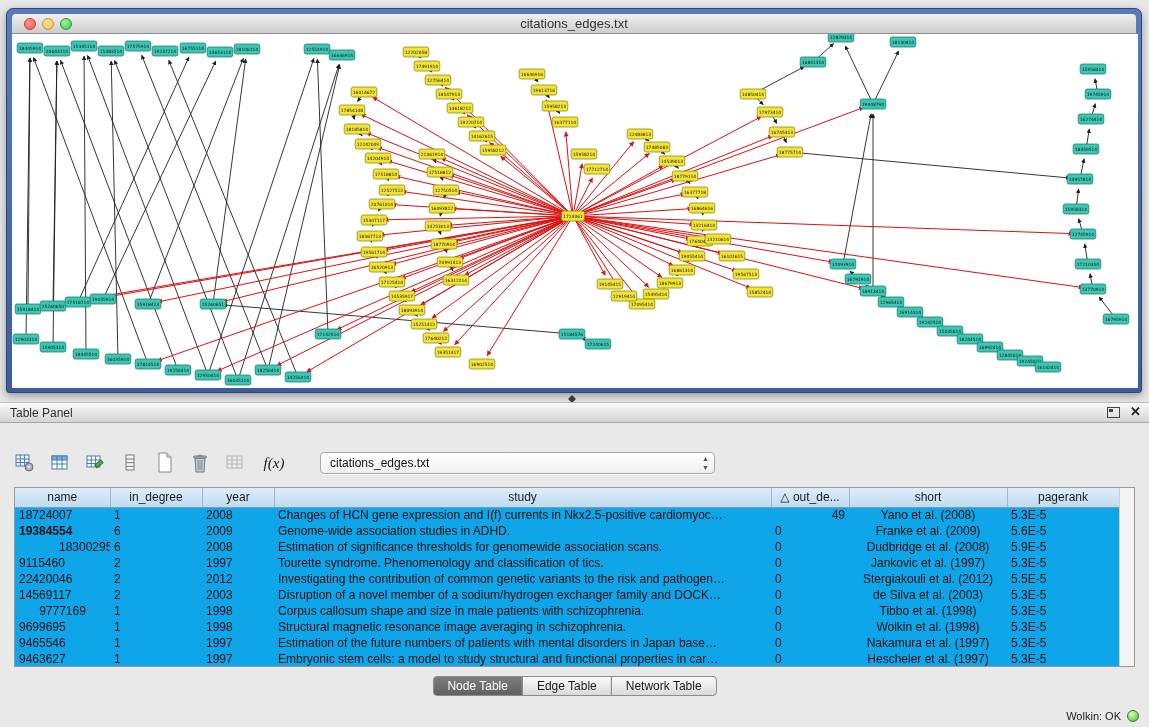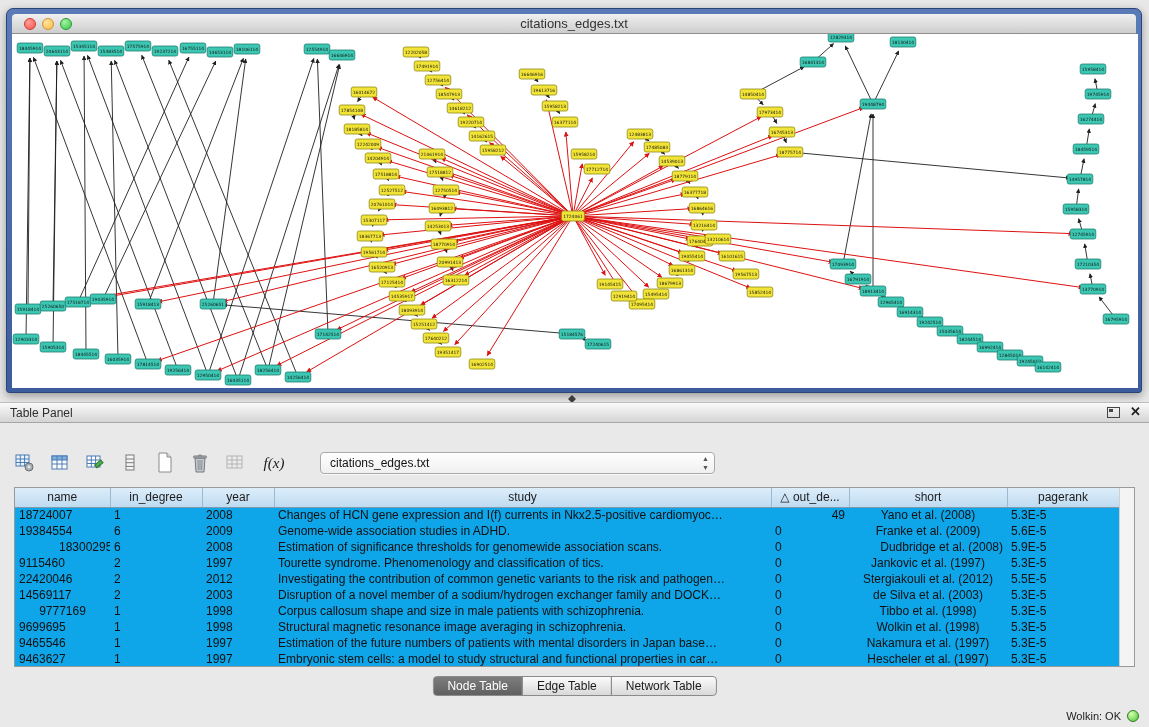--- a/index.html
+++ b/index.html
@@ -862,7 +862,7 @@
               <td style="text-align: left;">5.3E-5</td>
             </tr>
             <tr>
-              <td style="text-align: left;">19384554</td>
+              <td style="text-align: left; font-weight: bold;">19384554</td>
               <td style="text-align: left;">6</td>
               <td style="text-align: left;">2009</td>
               <td style="text-align: left;">Genome-wide association studies in ADHD.</td>

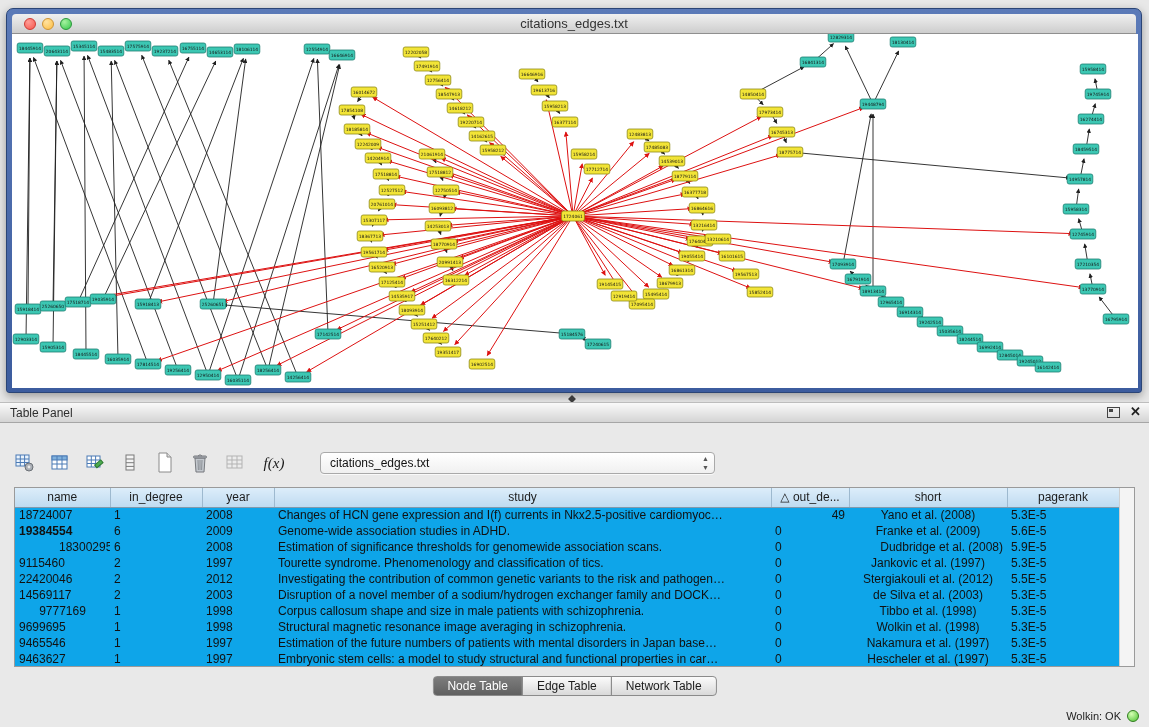--- a/index.html
+++ b/index.html
@@ -876,7 +876,7 @@
               <td style="text-align: left;">2008</td>
               <td style="text-align: left;">Estimation of significance thresholds for genomewide association scans.</td>
               <td style="text-align: left;">0</td>
-              <td style="text-align: right; margin-top: 24px;">Dudbridge et al. (2008)</td>
+              <td style="text-align: center; margin-top: 24px;">Dudbridge et al. (2008)</td>
               <td style="text-align: left;">5.9E-5</td>
             </tr>
             <tr>

